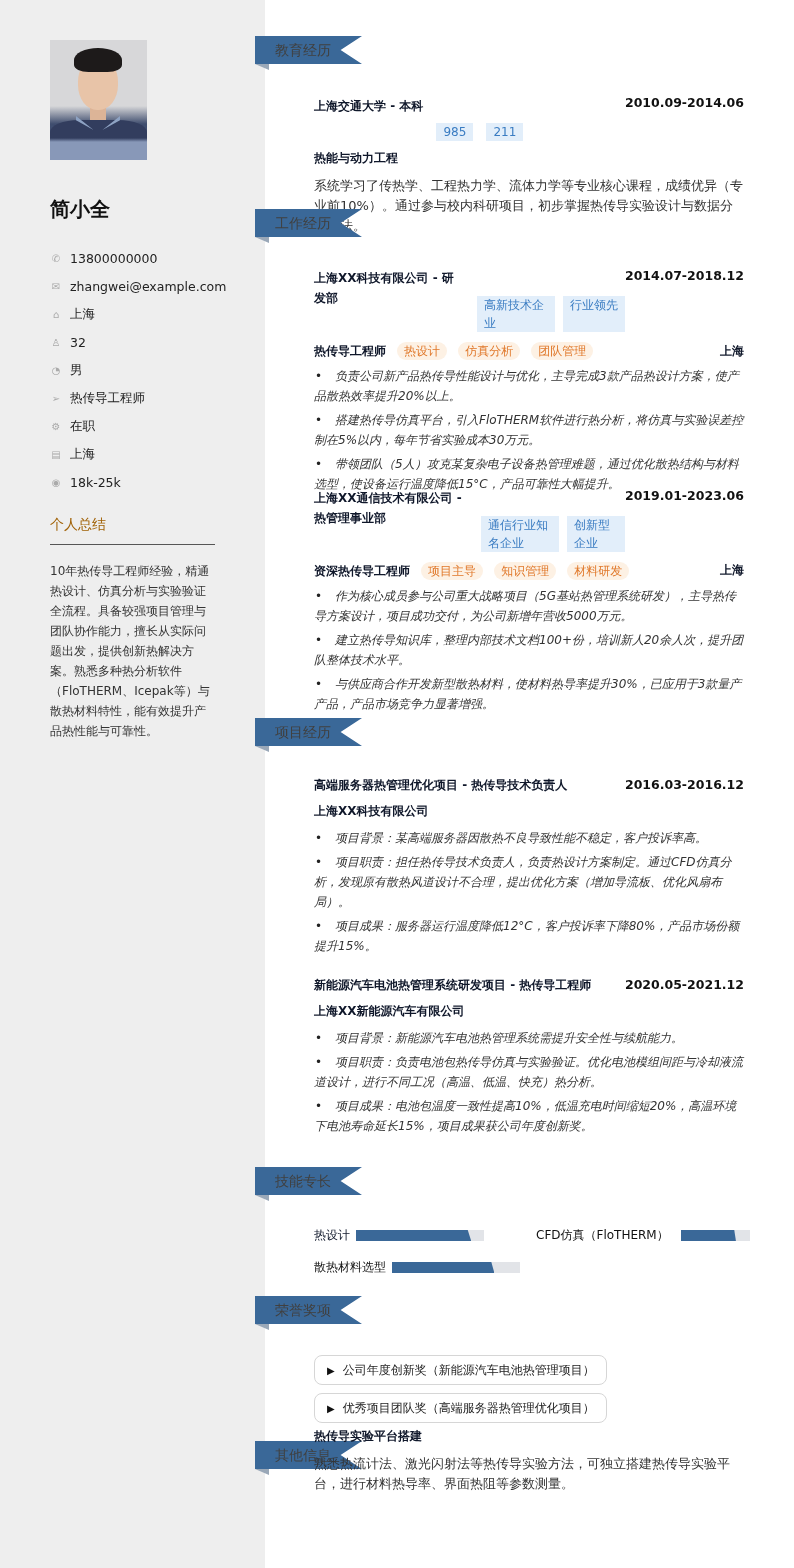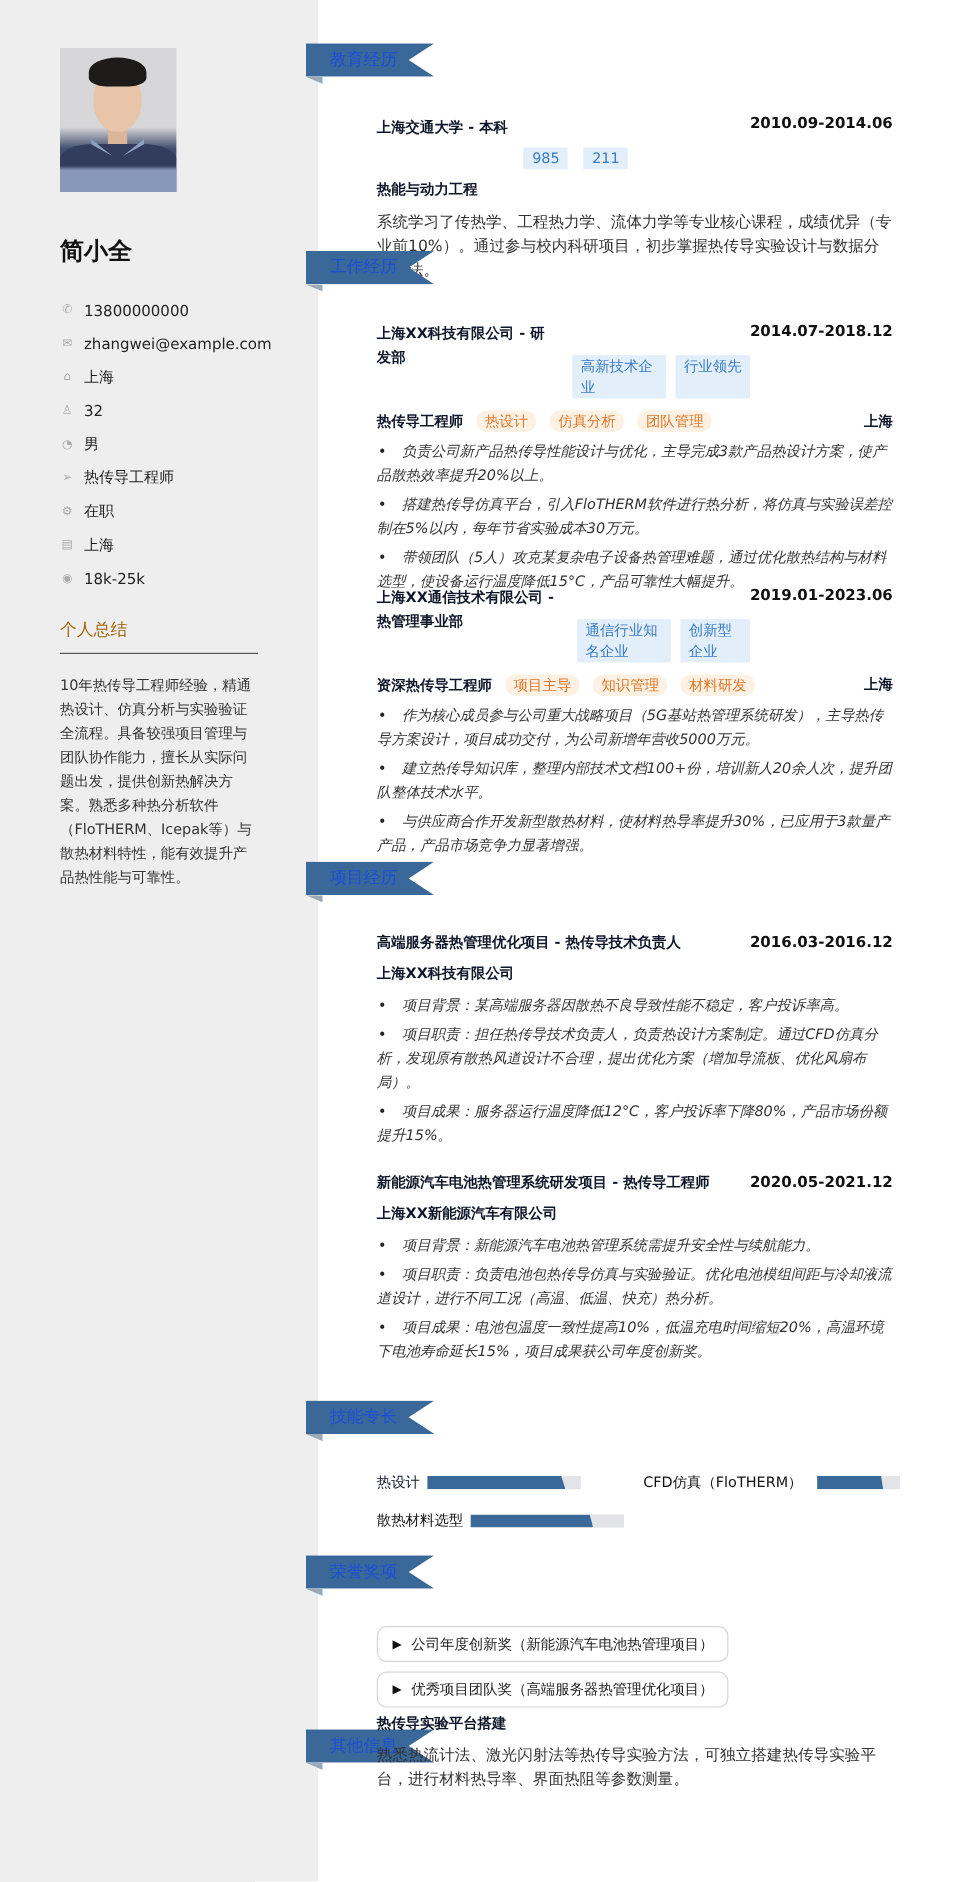--- a/index.html
+++ b/index.html
@@ -87,7 +87,7 @@
   }
   .section-header .label {
     position: absolute; left: 20px; top: 0; line-height: 28px;
-    color: #1d4ed8; font-size: 14px;
+    color: #404040; font-size: 14px;
   }
 
   .main-item { position: absolute; left: 314px; width: 430px; }

